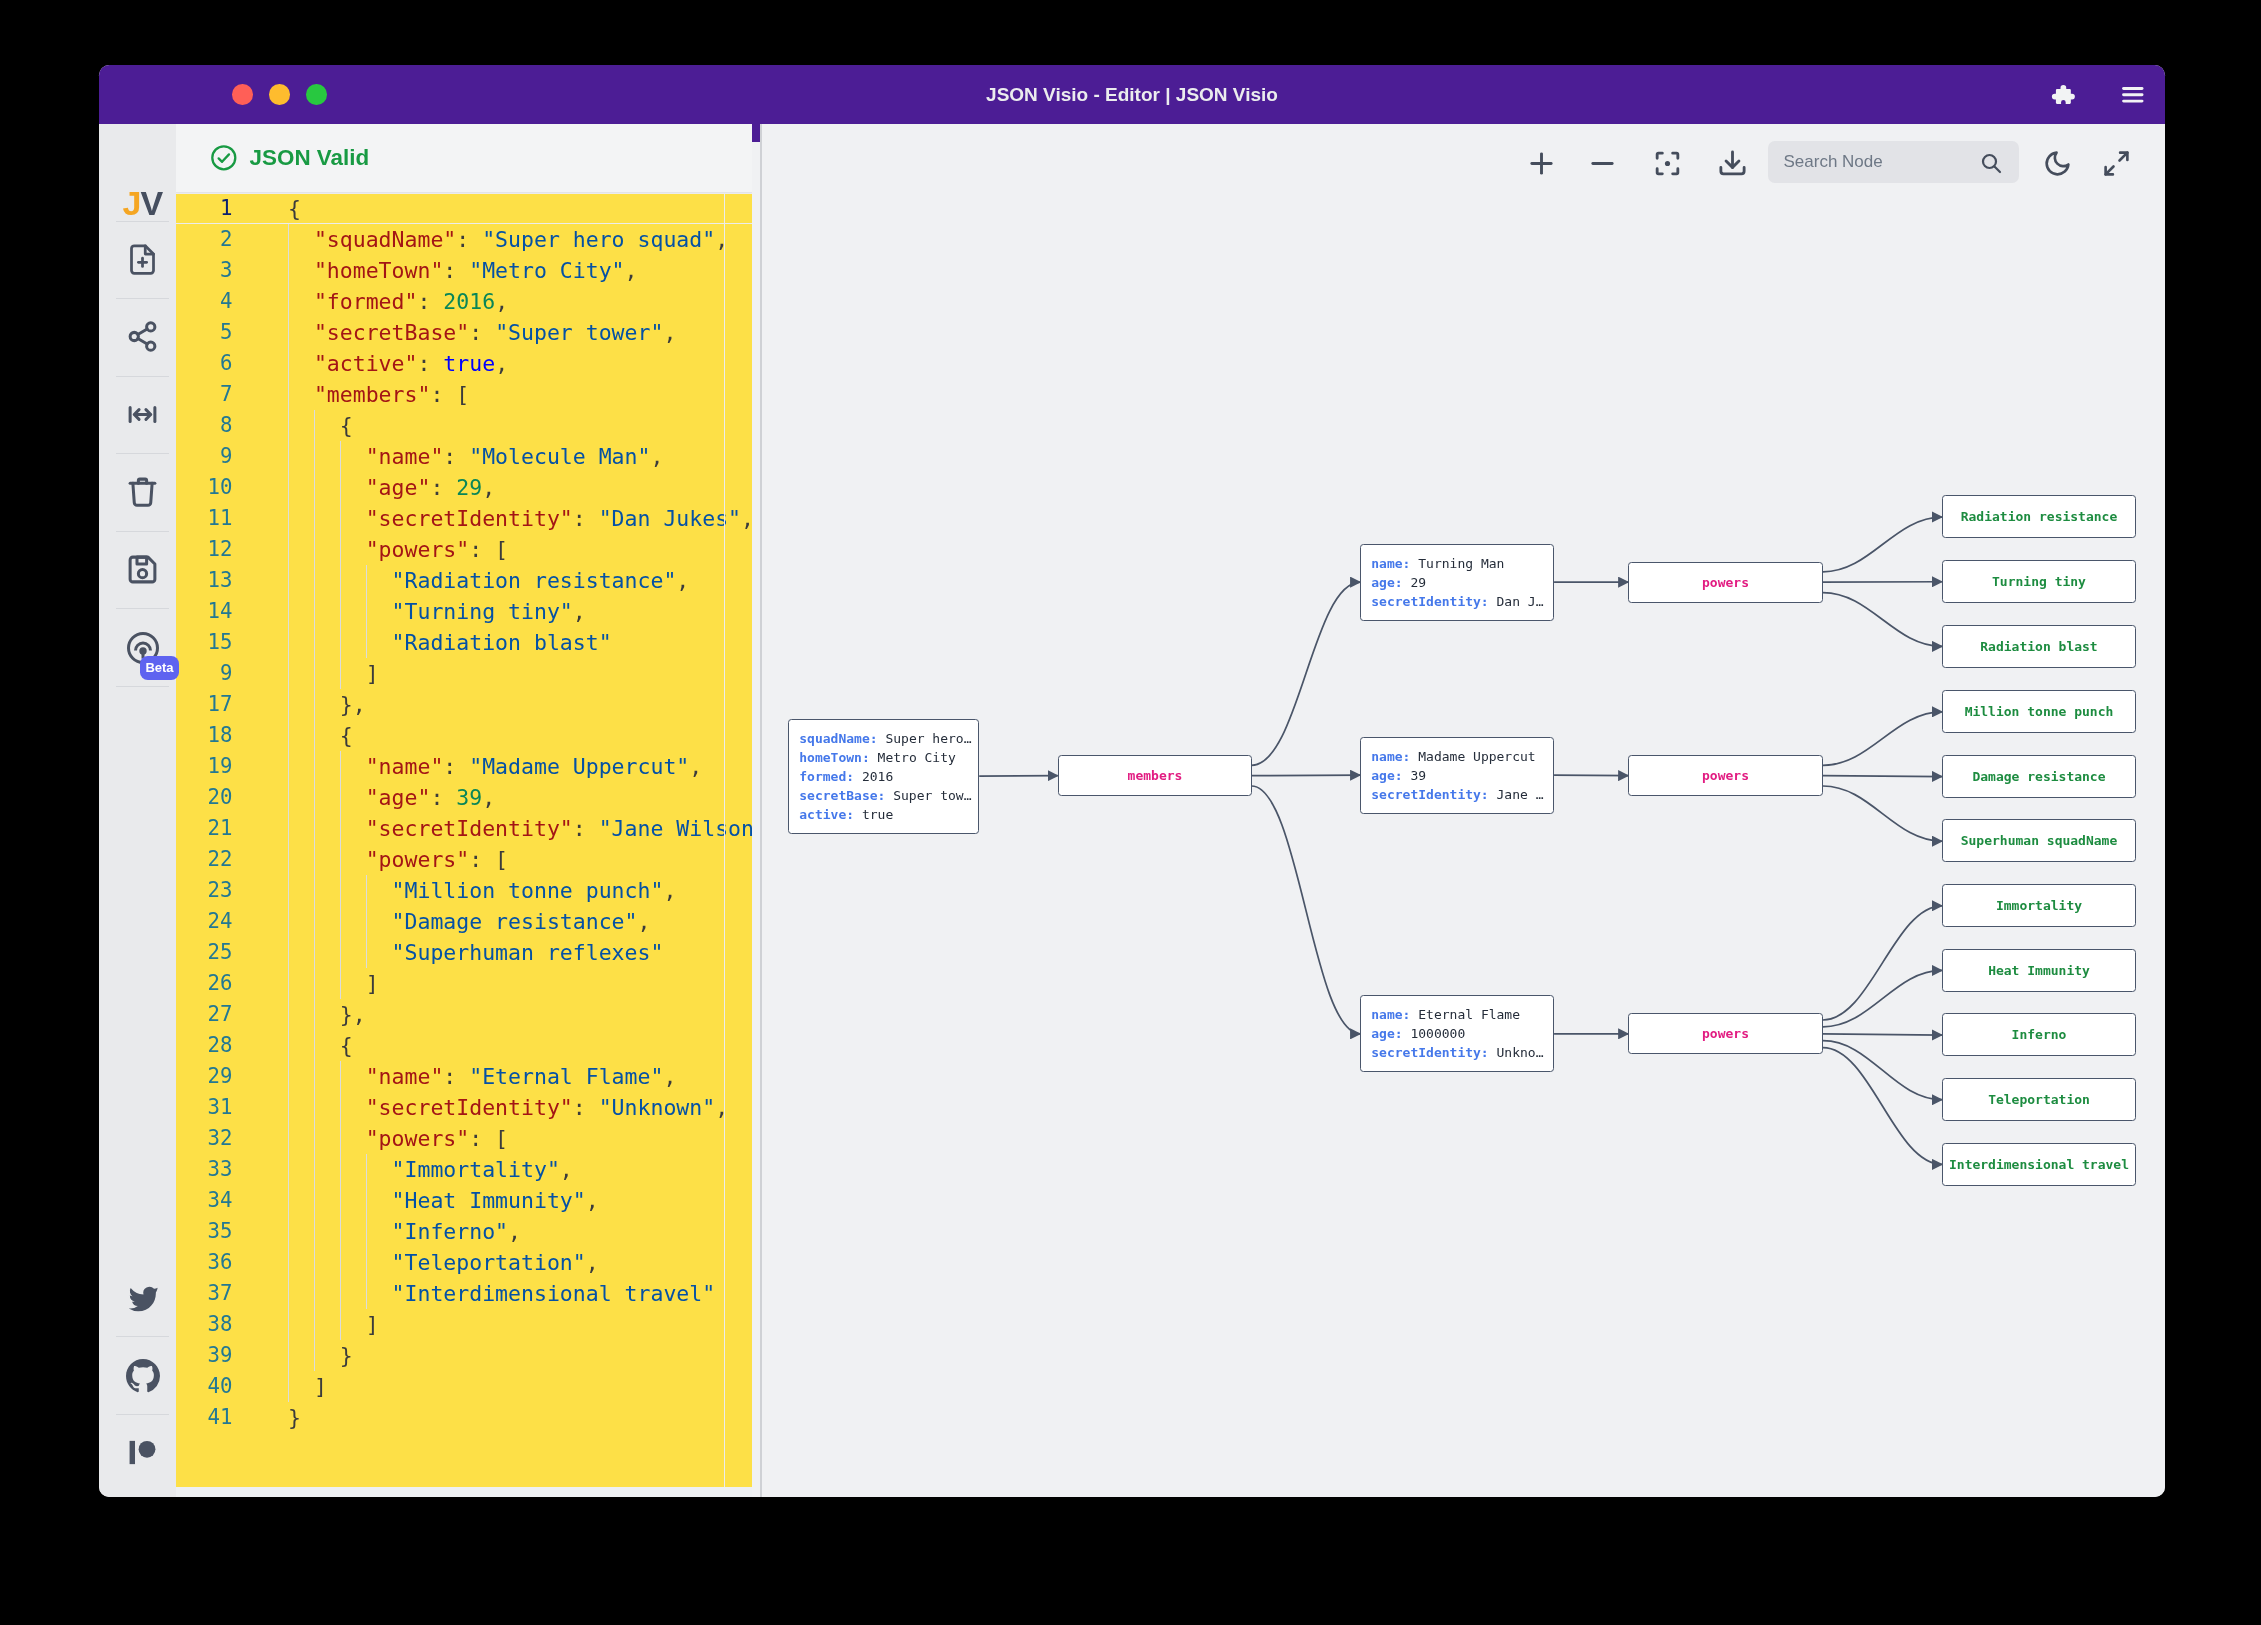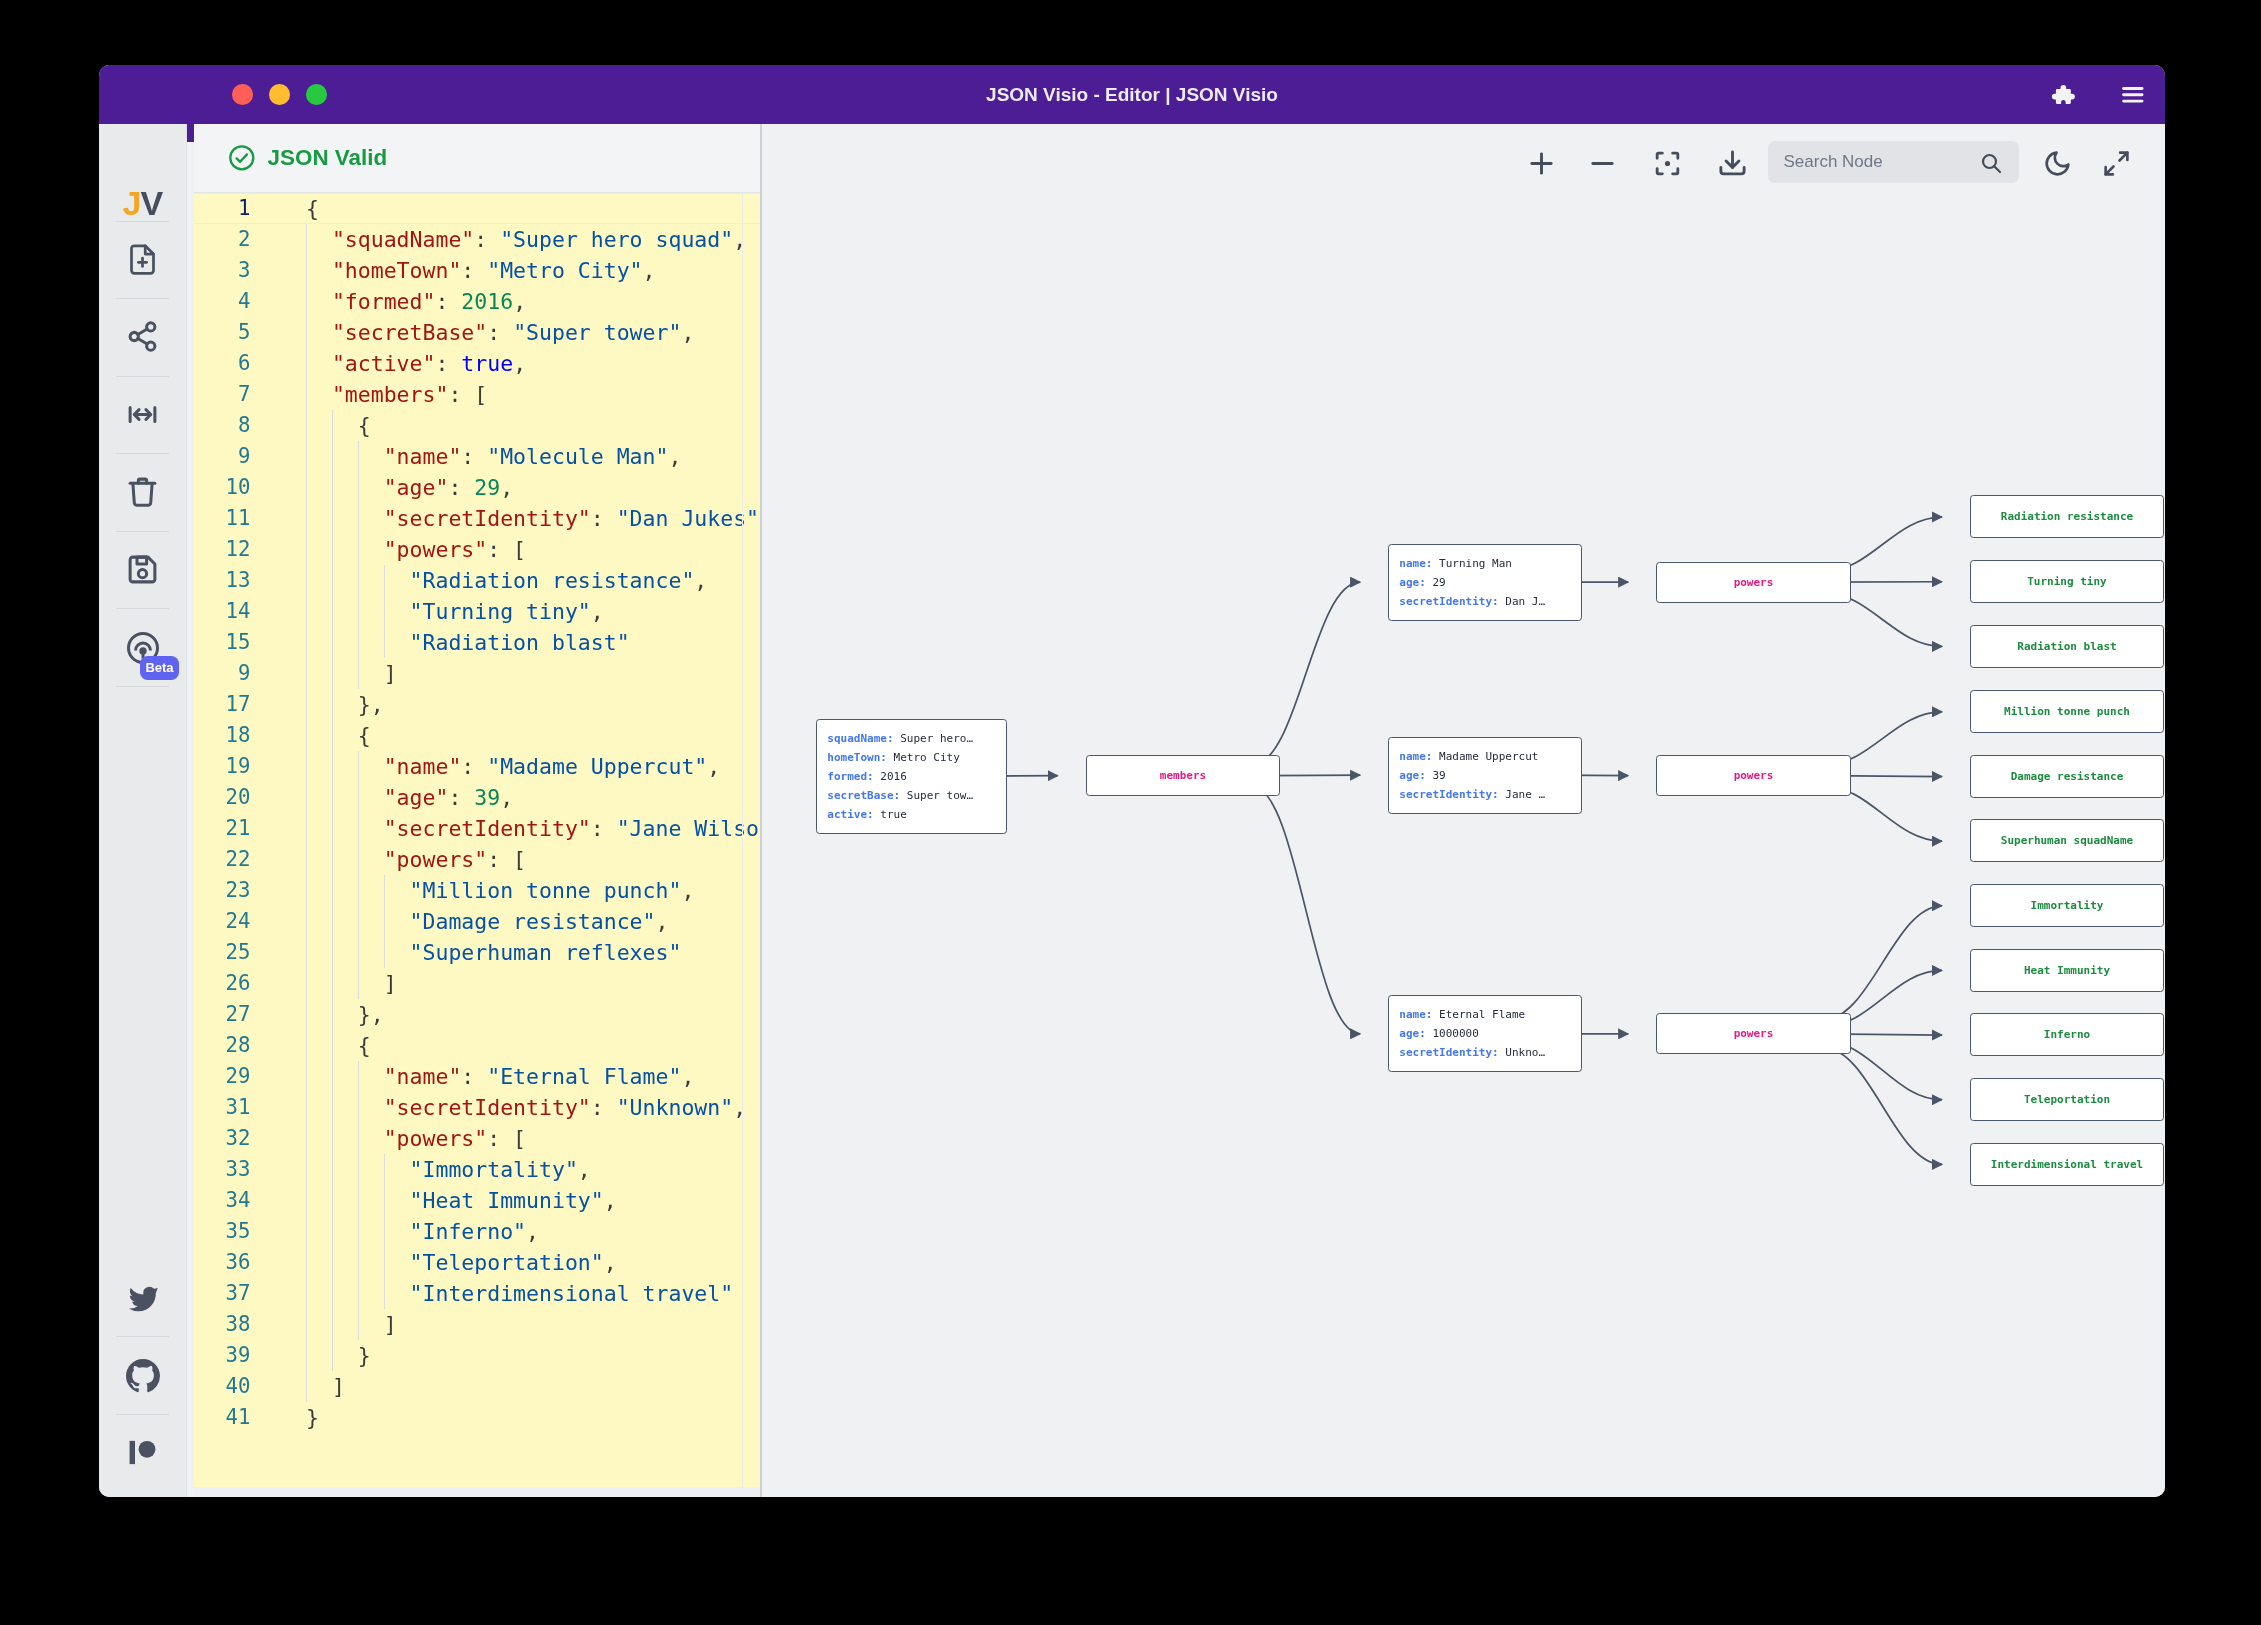--- a/index.html
+++ b/index.html
@@ -23,7 +23,7 @@
   .beta{position:absolute;left:41px;top:532px;width:39px;height:24px;background:#5e63f0;border-radius:7.8px;
     color:#fff;font-size:13px;font-weight:700;text-align:center;line-height:24px;z-index:3;}
   
-  .editor{position:absolute;left:95px;top:59px;width:576px;height:1374px;background:#fef9c3;}
+  .editor{position:absolute;left:77px;top:59px;width:576px;height:1374px;background:#fde047;}
   .ed-head{position:absolute;left:0;top:0;width:100%;height:68px;background:#f3f4f5;border-bottom:0.9px solid #e3e4e6;}
   .valid{position:absolute;left:34px;top:0;height:68px;display:flex;align-items:center;color:#189a43;}
   .valid svg{width:27.6px;height:27.6px}

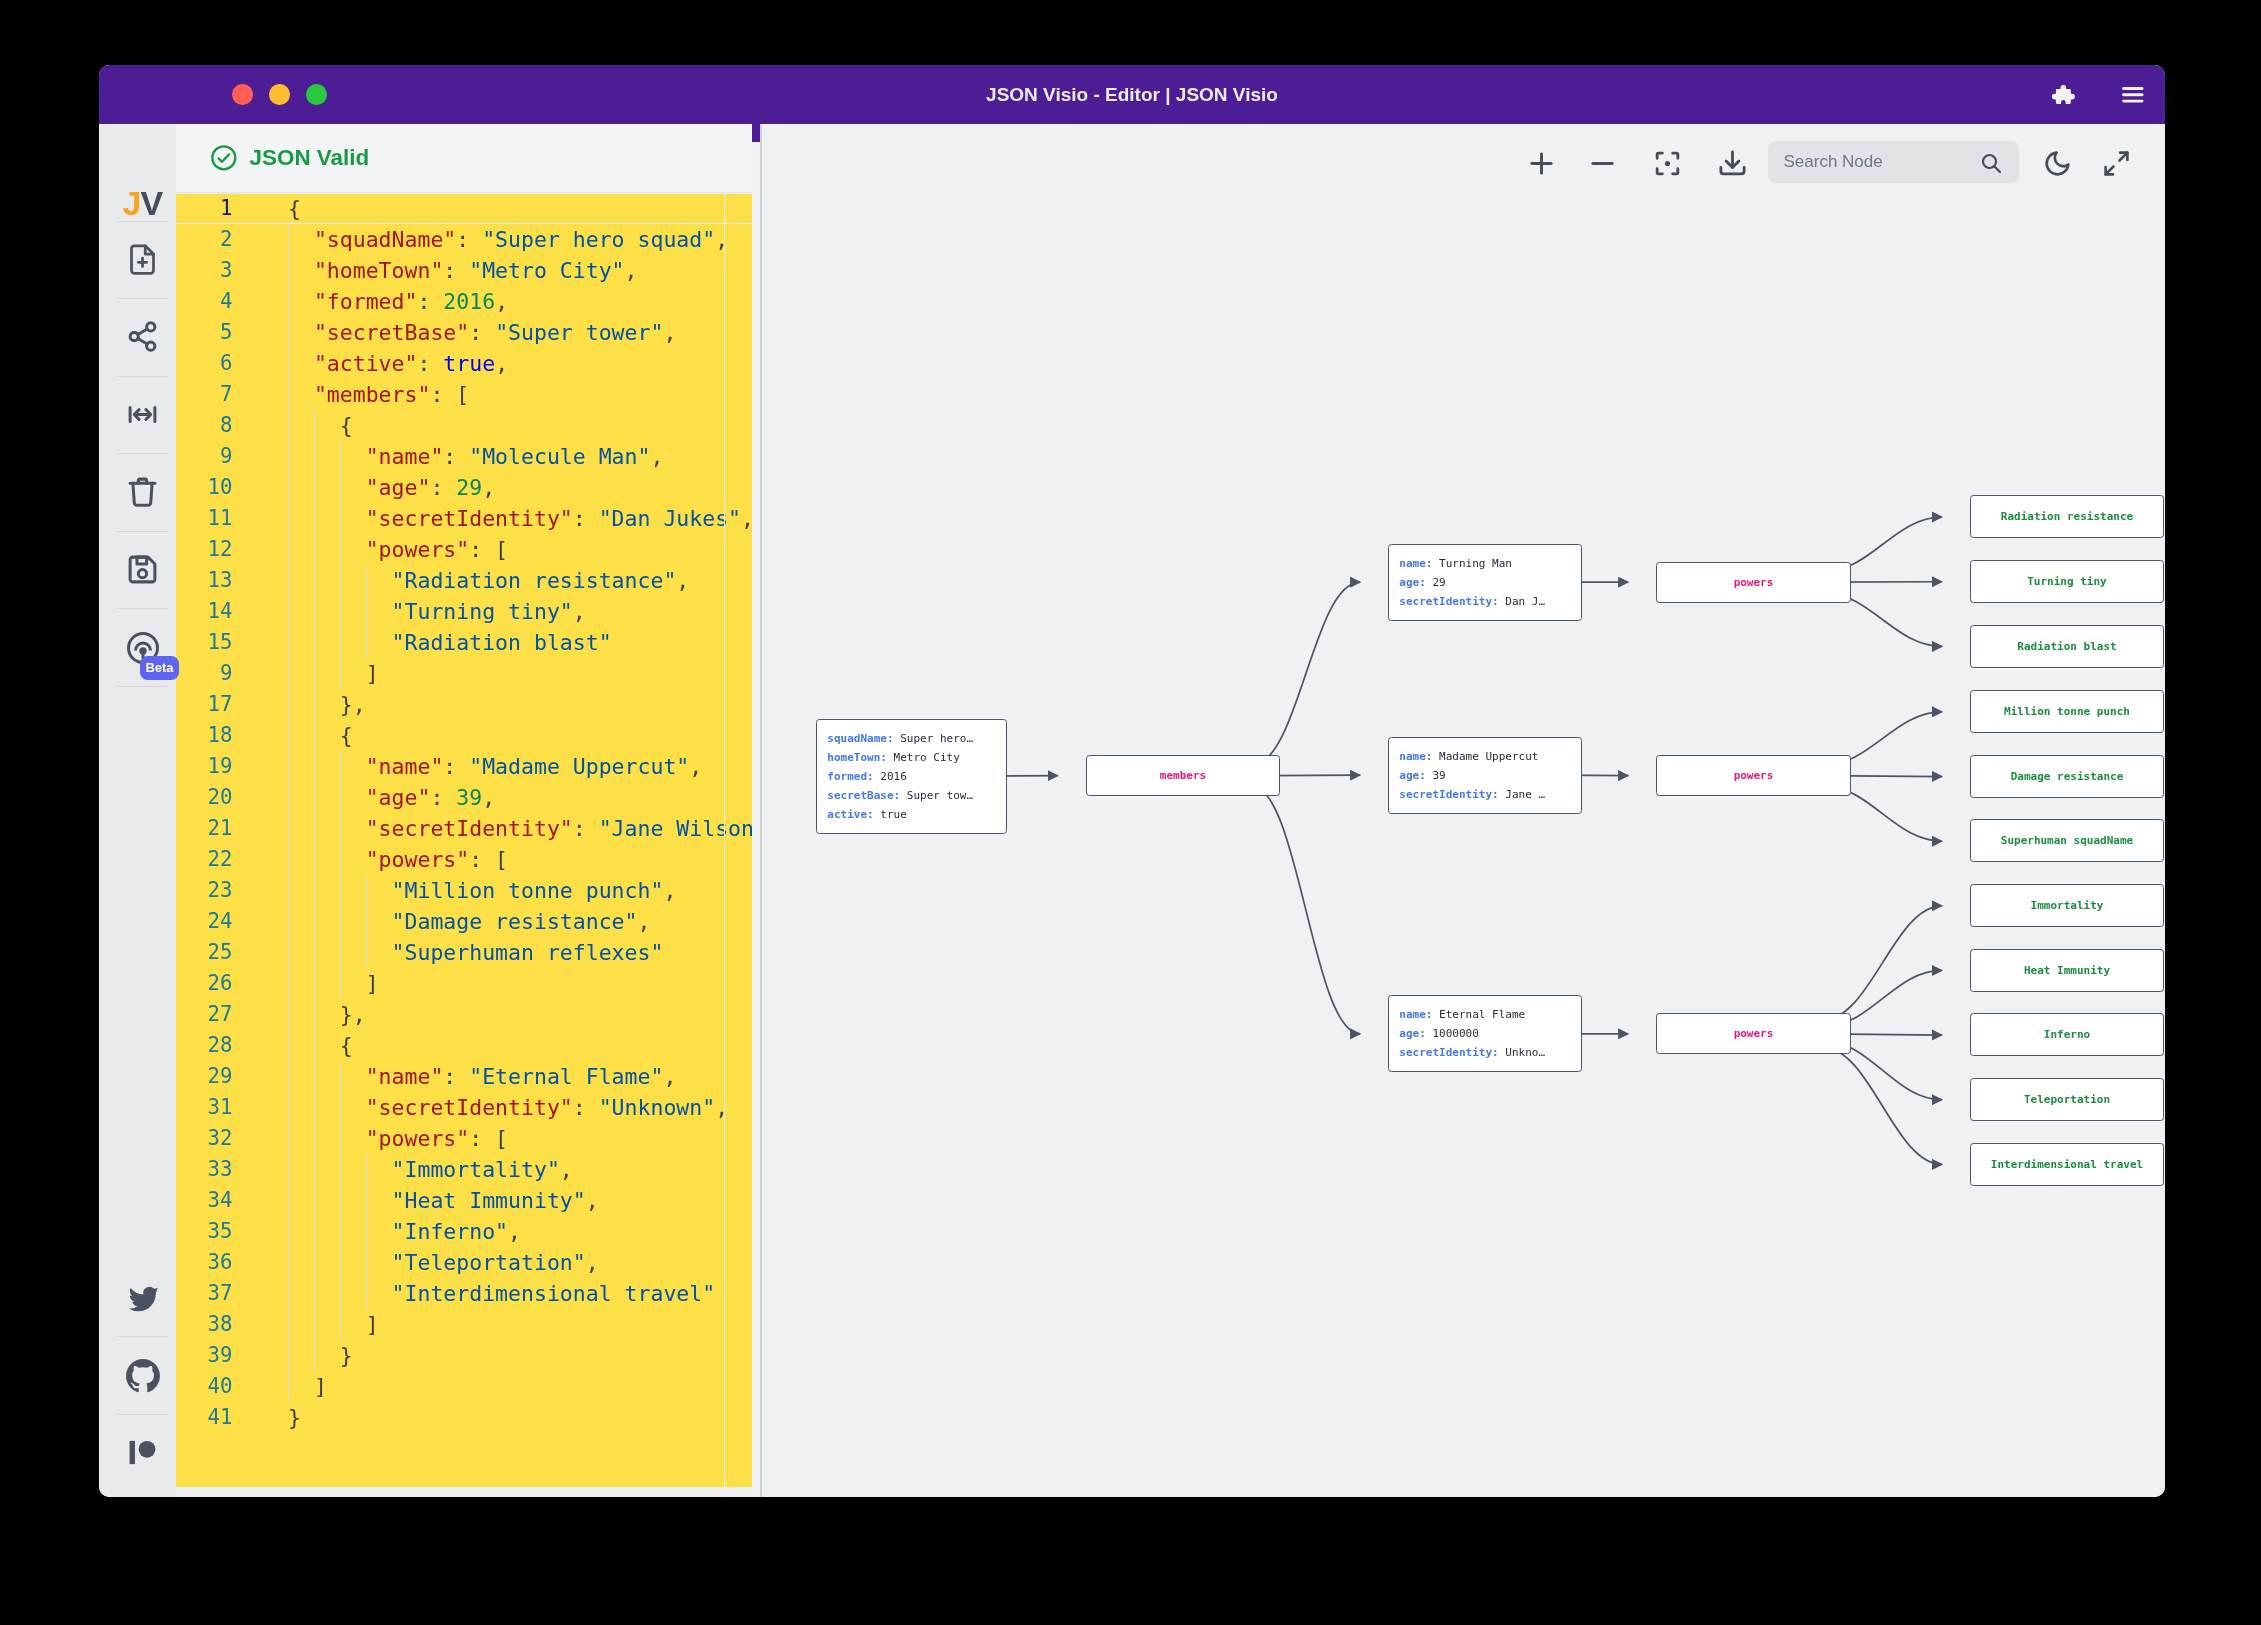--- a/index.html
+++ b/index.html
@@ -45,7 +45,7 @@
   .canvas{position:absolute;left:663px;top:59px;width:1404px;height:1374px;background:#f0f1f3;}
   .gsvg{position:absolute;left:0;top:0;}
   .node{position:absolute;background:#fff;border:1.7px solid #4a566b;border-radius:3.4px;box-sizing:border-box;
-    font-family:"DejaVu Sans Mono",monospace;font-size:11px;margin-left:28px;}
+    font-family:"DejaVu Sans Mono",monospace;font-size:13px;}
   .node.obj{padding:7.8px 10.3px;display:flex;flex-direction:column;justify-content:center;}
   .nrow{height:19px;line-height:19px;white-space:pre;}
   .nk{color:#4578ea;font-weight:600;}

